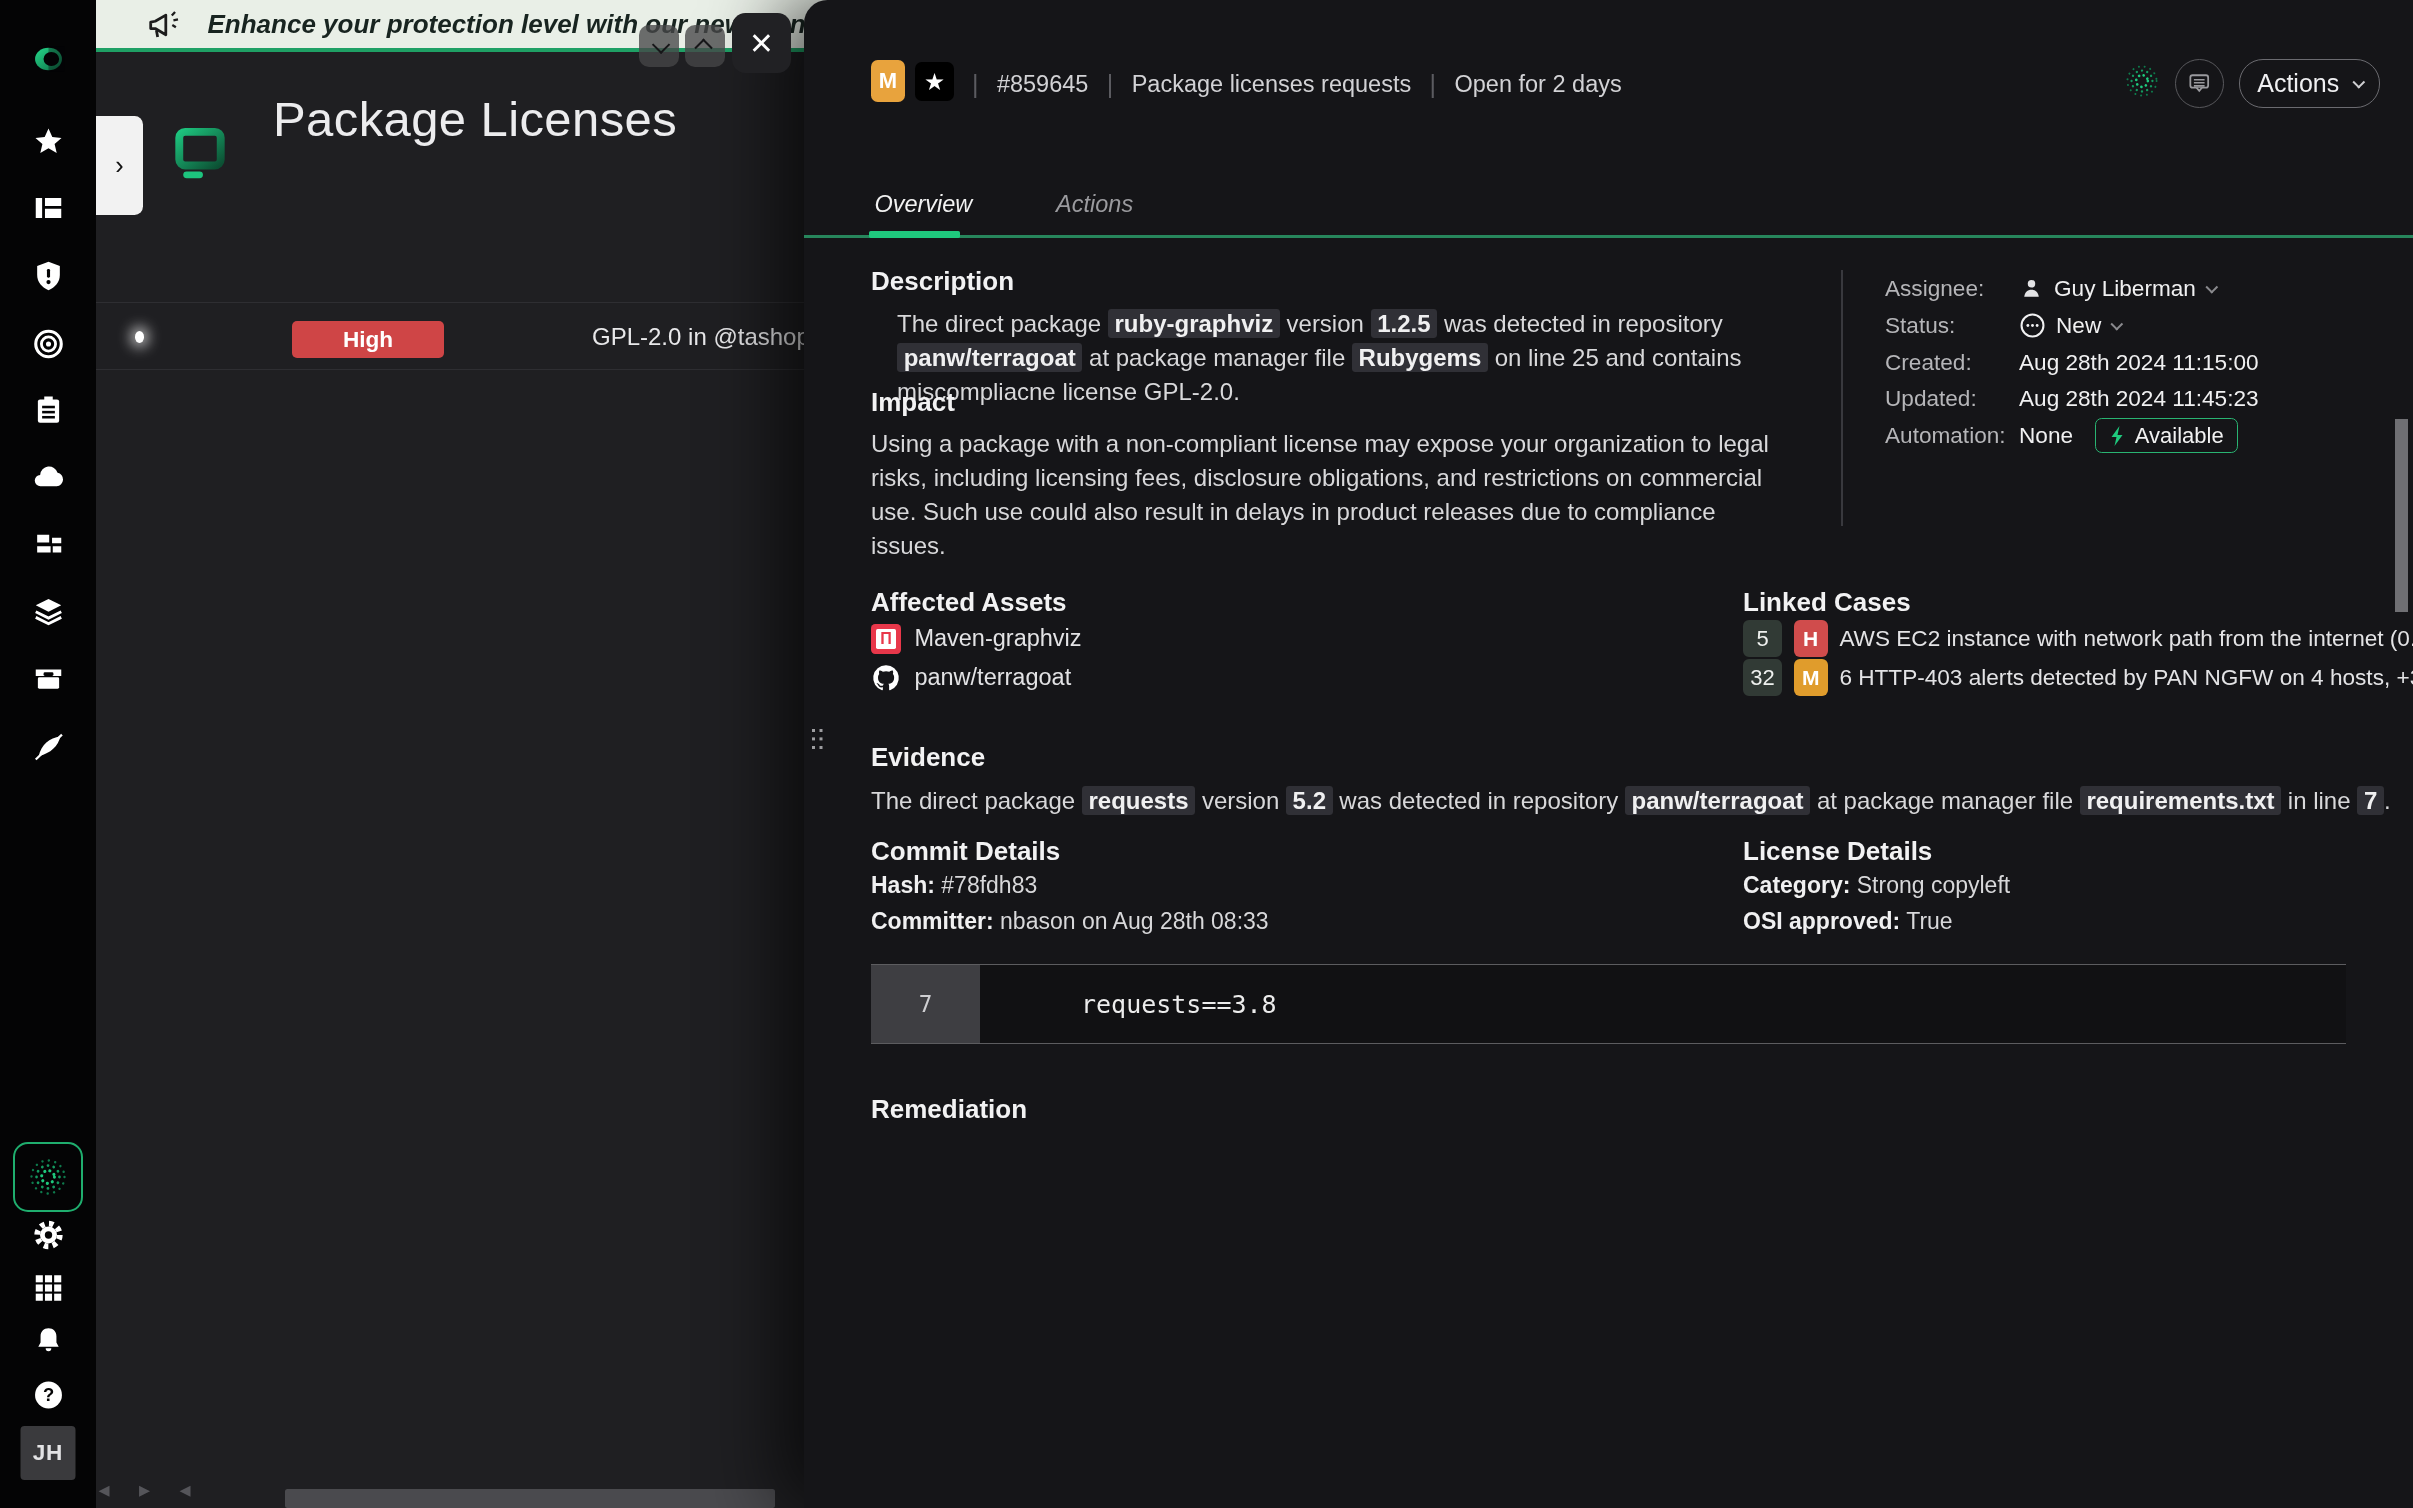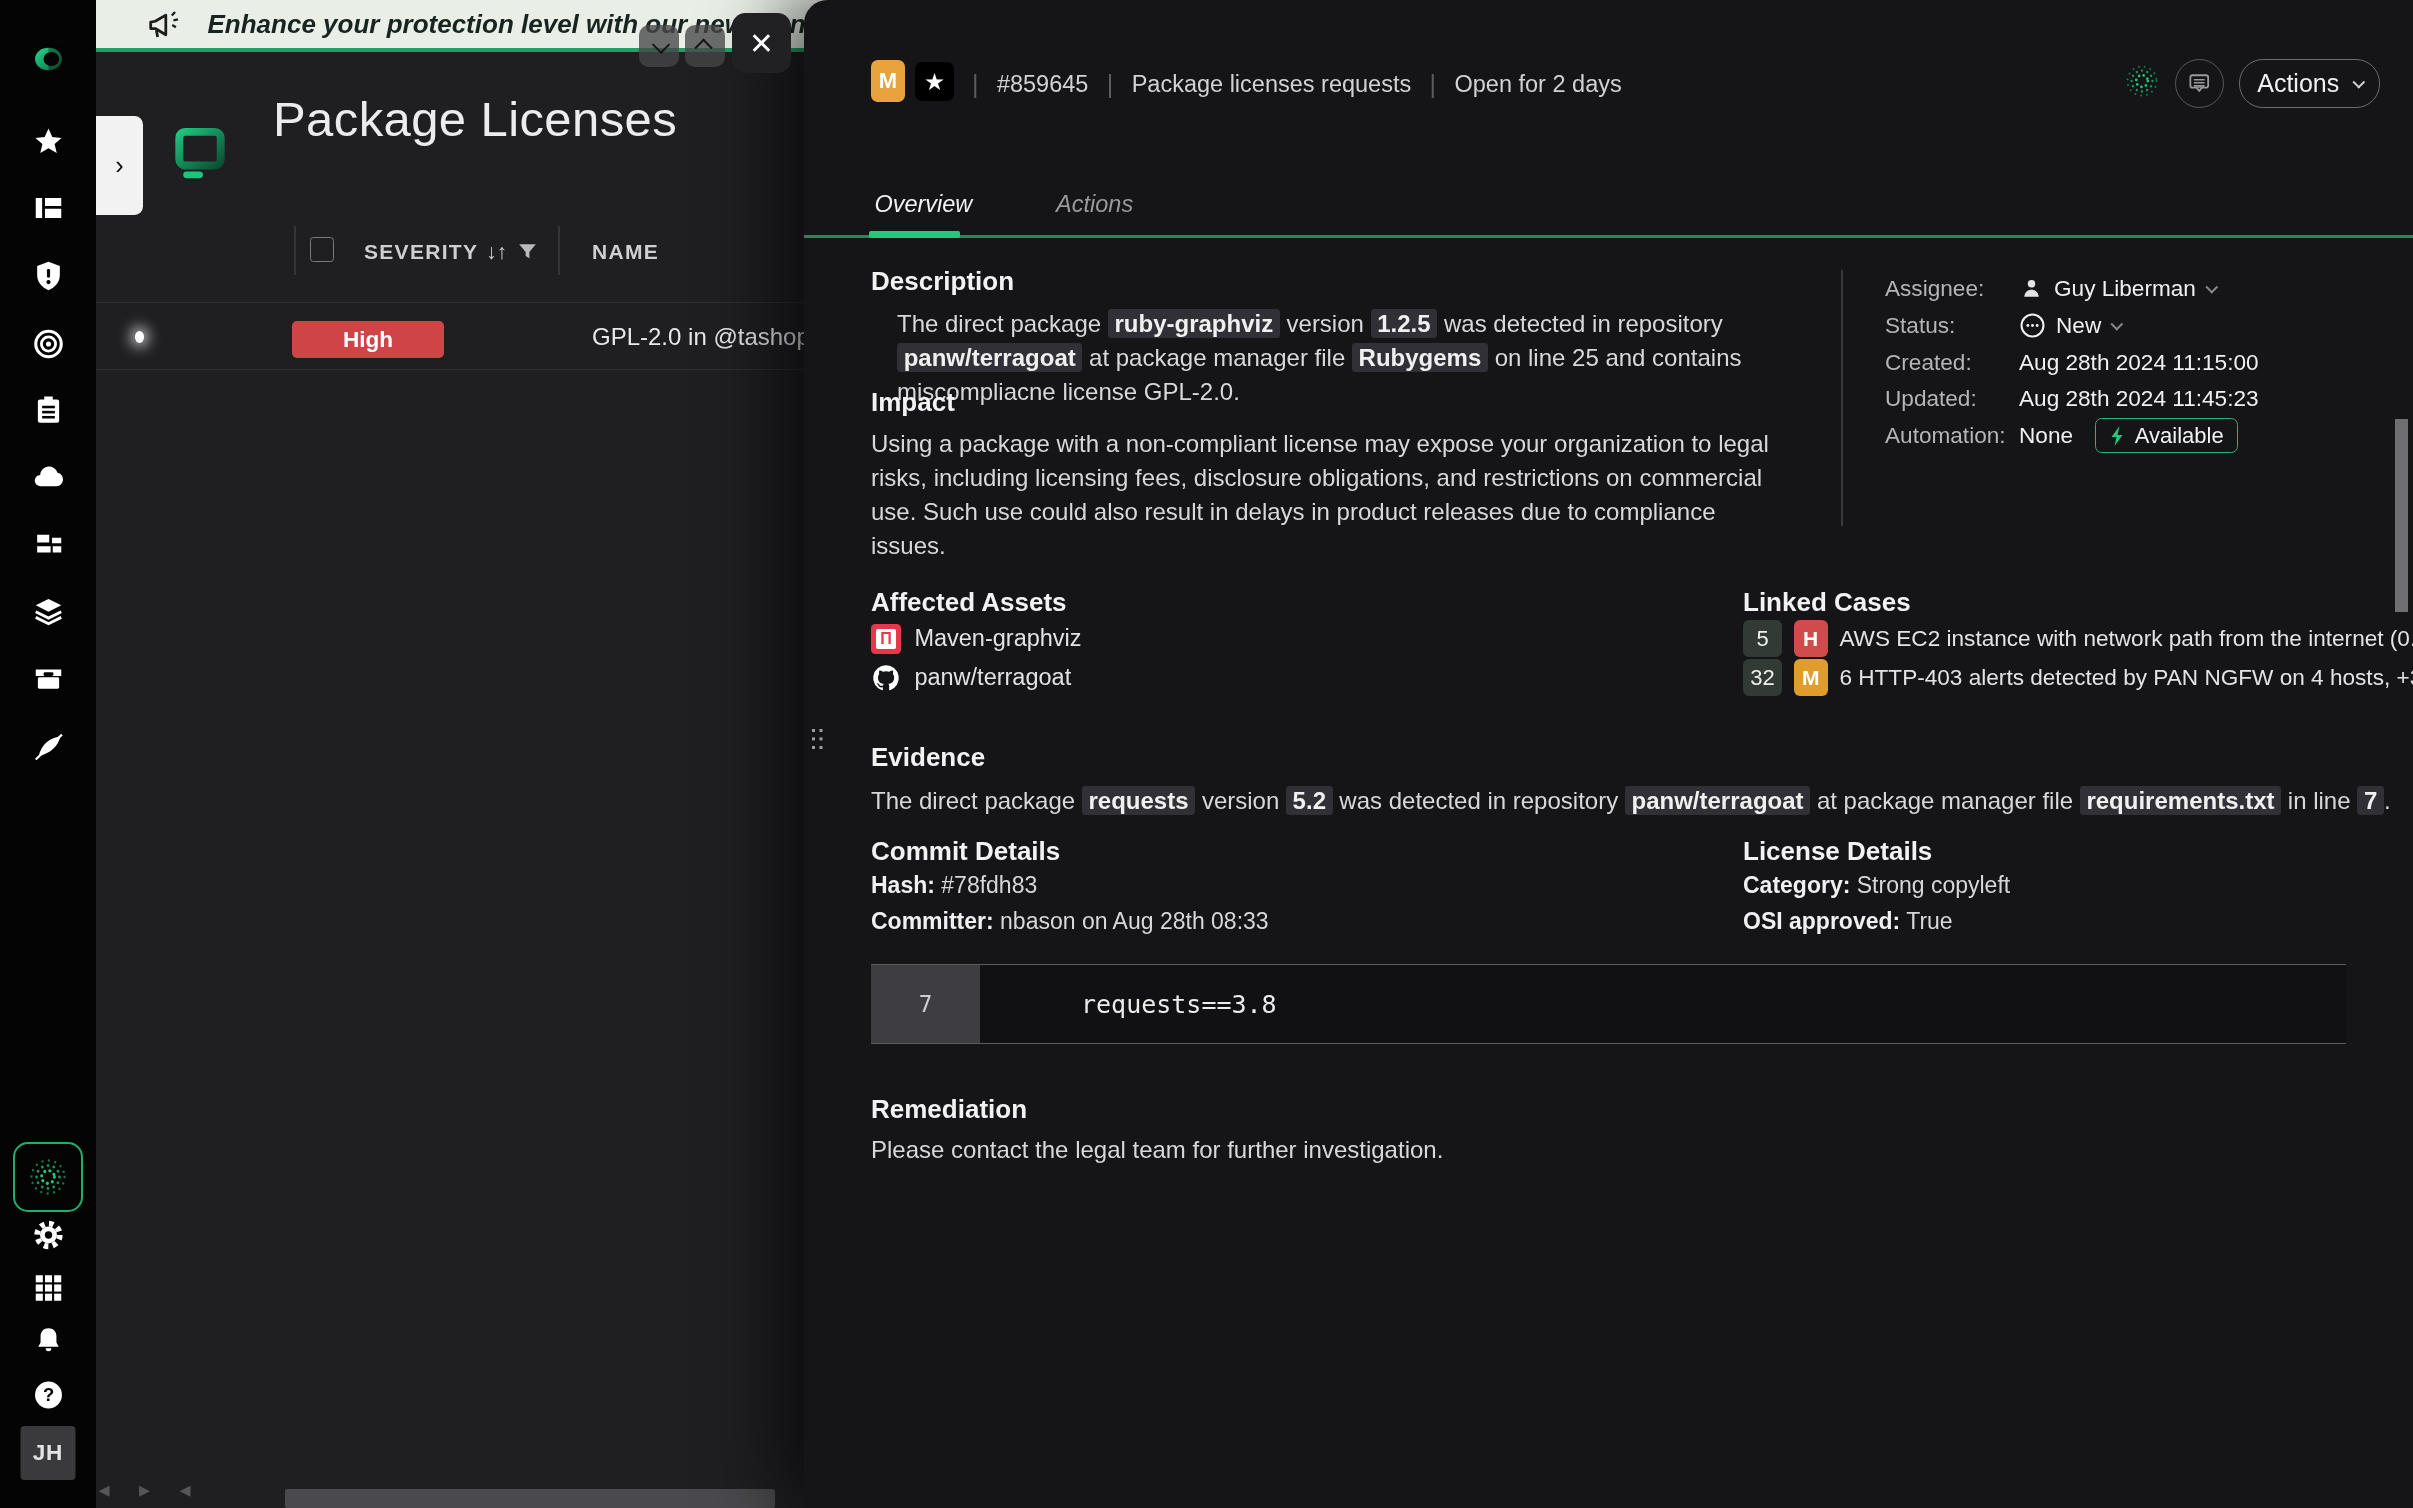--- a/index.html
+++ b/index.html
@@ -278,17 +278,6 @@
 
   <h1 class="page-title">Package Licenses</h1>
 
-  <div class="thead">
-    <span class="cb" style="left:214px; top:11px;"></span>
-    <span class="col-sep2"></span>
-    <span style="position:absolute;left:268px;top:14.2px;">SEVERITY</span>
-    <span style="position:absolute;left:390px;top:14.2px;letter-spacing:0;">↓↑</span>
-    <svg style="position:absolute;left:419px;top:12.6px;" width="25" height="25" viewBox="0 0 24 24">
-      <path d="M4 5h16l-6.2 7.4v6.1l-3.6-2.1v-4z" fill="#b9b9bd"></path>
-      </svg>
-    <span class="col-sep"></span>
-    <span style="position:absolute;left:496px;top:14.2px;">NAME</span>
-  </div>
 
   <div class="trow">
     <span class="glow-dot"></span>

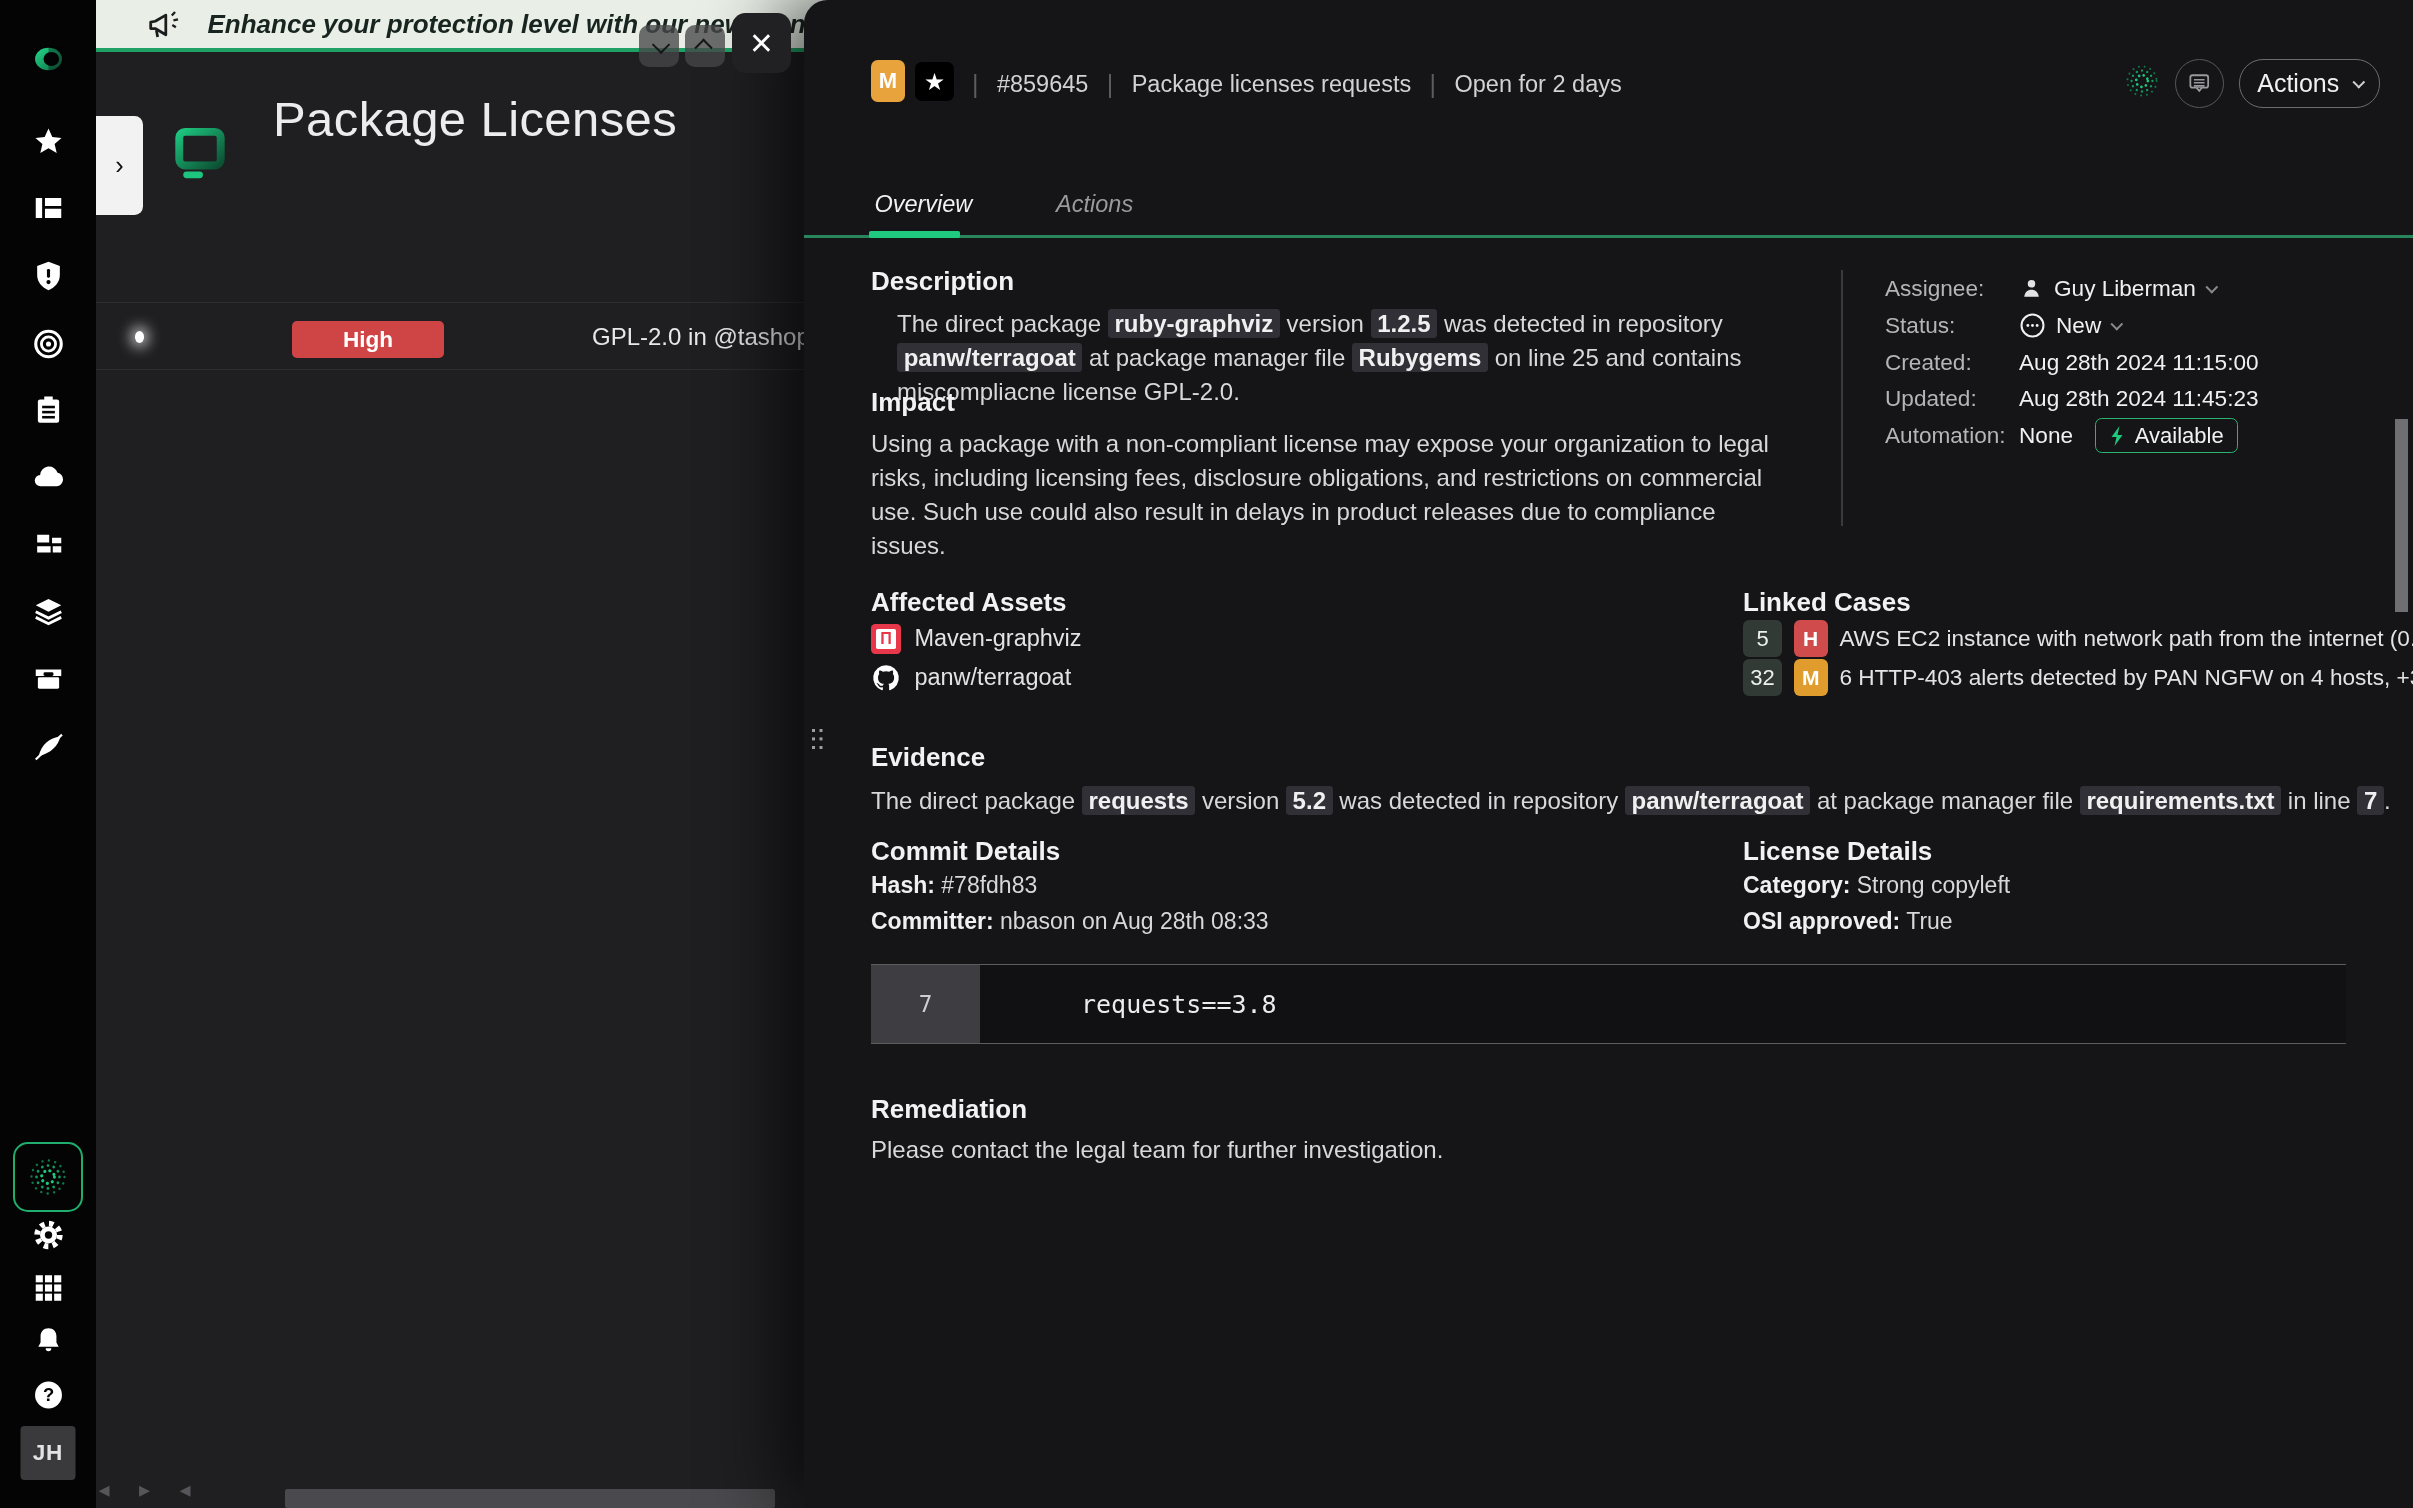--- a/index.html
+++ b/index.html
@@ -437,7 +437,6 @@
   </div>
 
   <h3 class="h2 sec-rem-h">Remediation</h3>
-  <p class="body-txt sec-rem-p">Please contact the legal team for further investigation.</p>
 
   <div class="vscroll"></div>
 </section>

